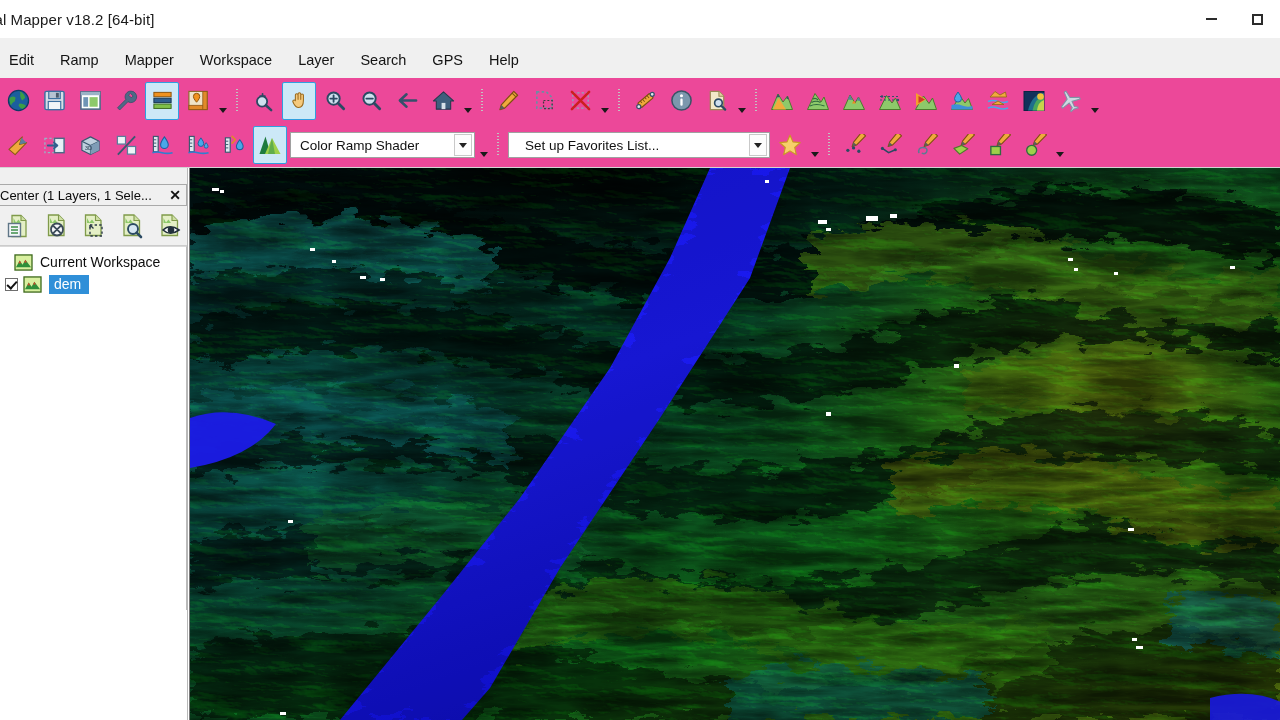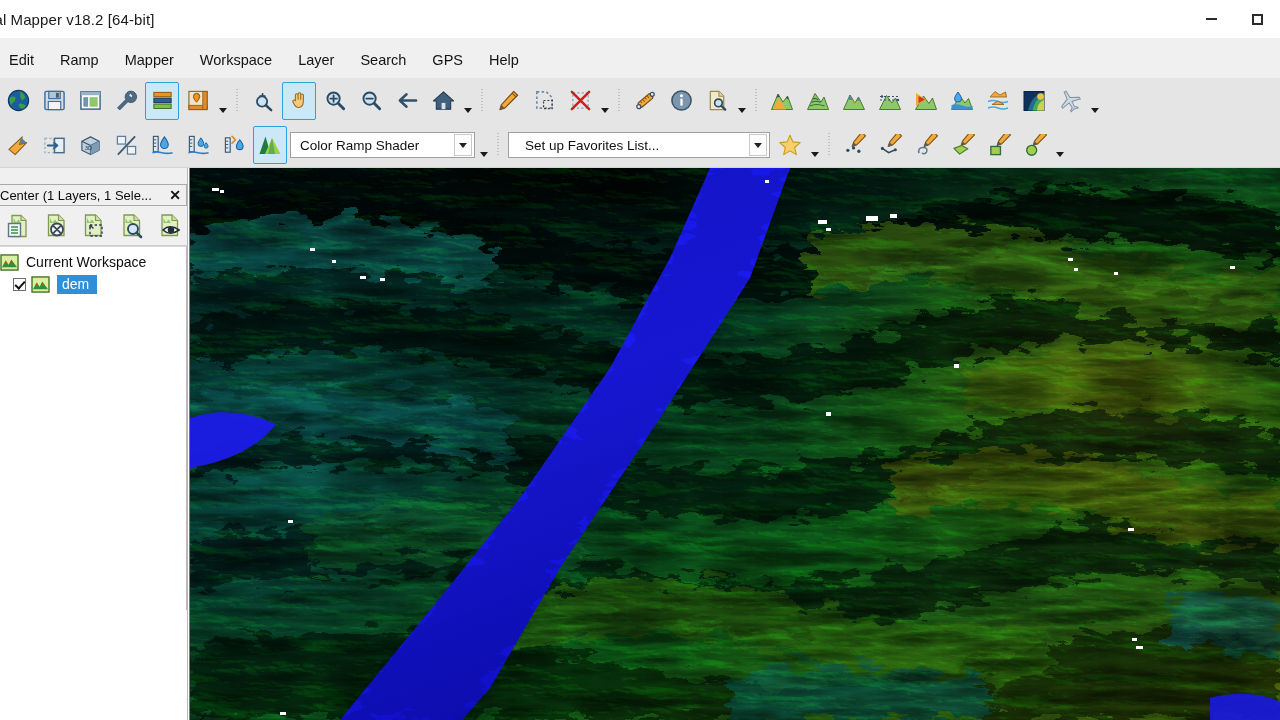--- a/index.html
+++ b/index.html
@@ -41,7 +41,7 @@
 
   
   .toolbar {
-    position: absolute; left: 0; width: 1280px; background: #e5e5e5;
+    position: absolute; left: 0; width: 1280px; background: #ec4899;
     display: flex; align-items: center;
   }
   #toolbar1 { top: 78px; height: 45px; }

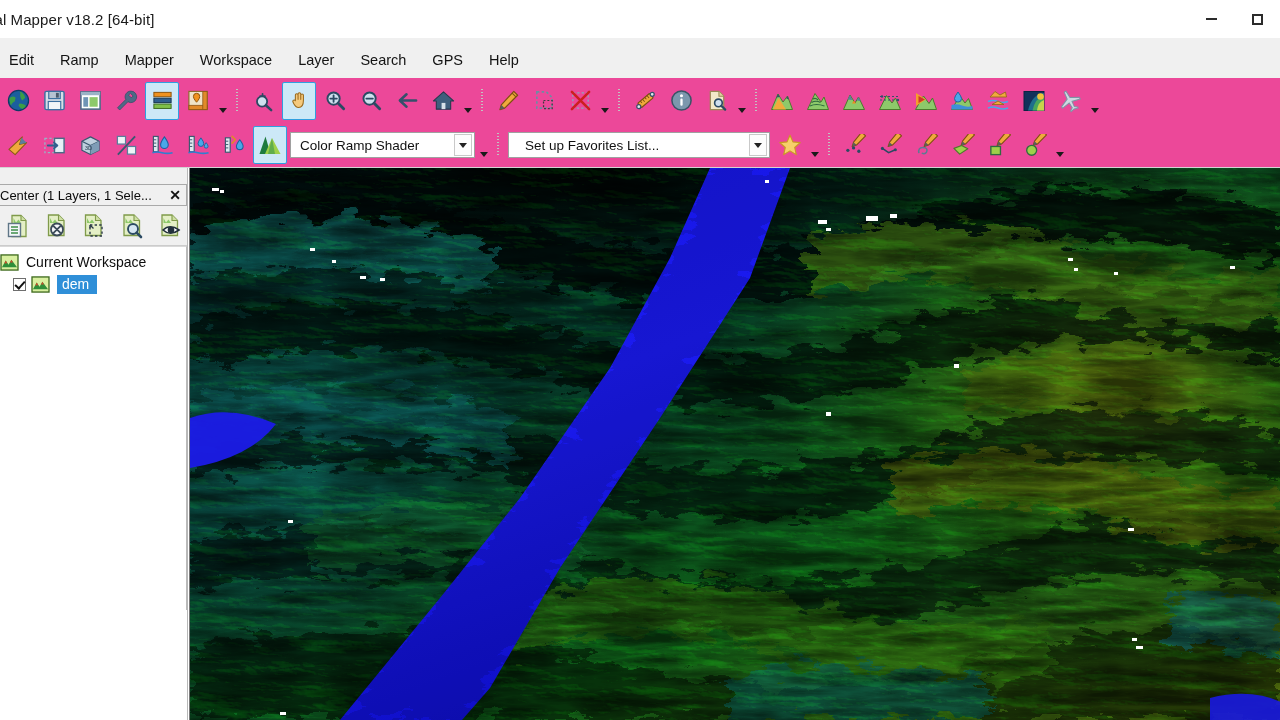--- a/index.html
+++ b/index.html
@@ -110,7 +110,7 @@
     flex: 1; background: #ffffff; border-top: 1px solid #d9d9d9;
     border-right: 1px solid #b9b9b9; padding-top: 4px; overflow: hidden;
   }
-  .tree-row { display: flex; align-items: center; height: 22px; padding-left: 0px; }
+  .tree-row { display: flex; align-items: center; height: 22px; padding-left: 14px; }
   .tree-row.indent { padding-left: 12px; }
   .tree-chk {
     width: 13px; height: 13px; border: 1px solid #6e6e6e; background: #fff;

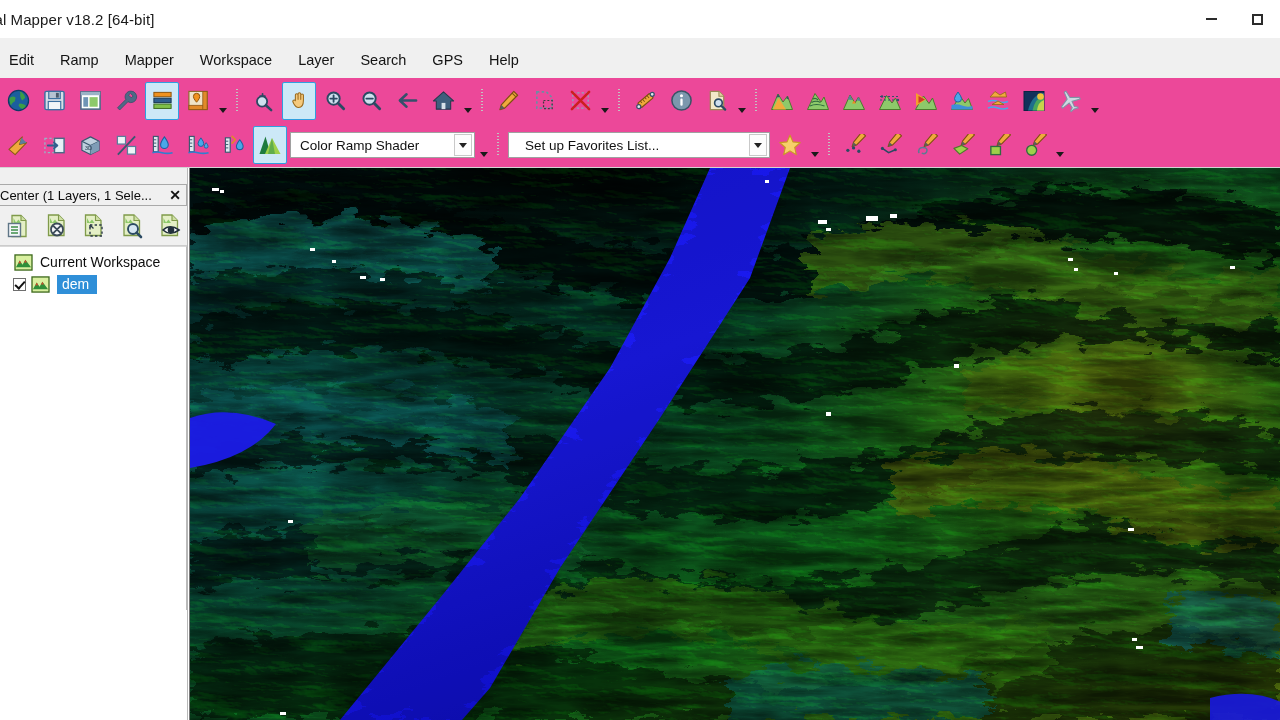--- a/index.html
+++ b/index.html
@@ -111,7 +111,7 @@
     border-right: 1px solid #b9b9b9; padding-top: 4px; overflow: hidden;
   }
   .tree-row { display: flex; align-items: center; height: 22px; padding-left: 14px; }
-  .tree-row.indent { padding-left: 12px; }
+  .tree-row.indent { padding-left: 4px; }
   .tree-chk {
     width: 13px; height: 13px; border: 1px solid #6e6e6e; background: #fff;
     margin-left: 1px; margin-right: 5px; position: relative; flex: 0 0 auto;

